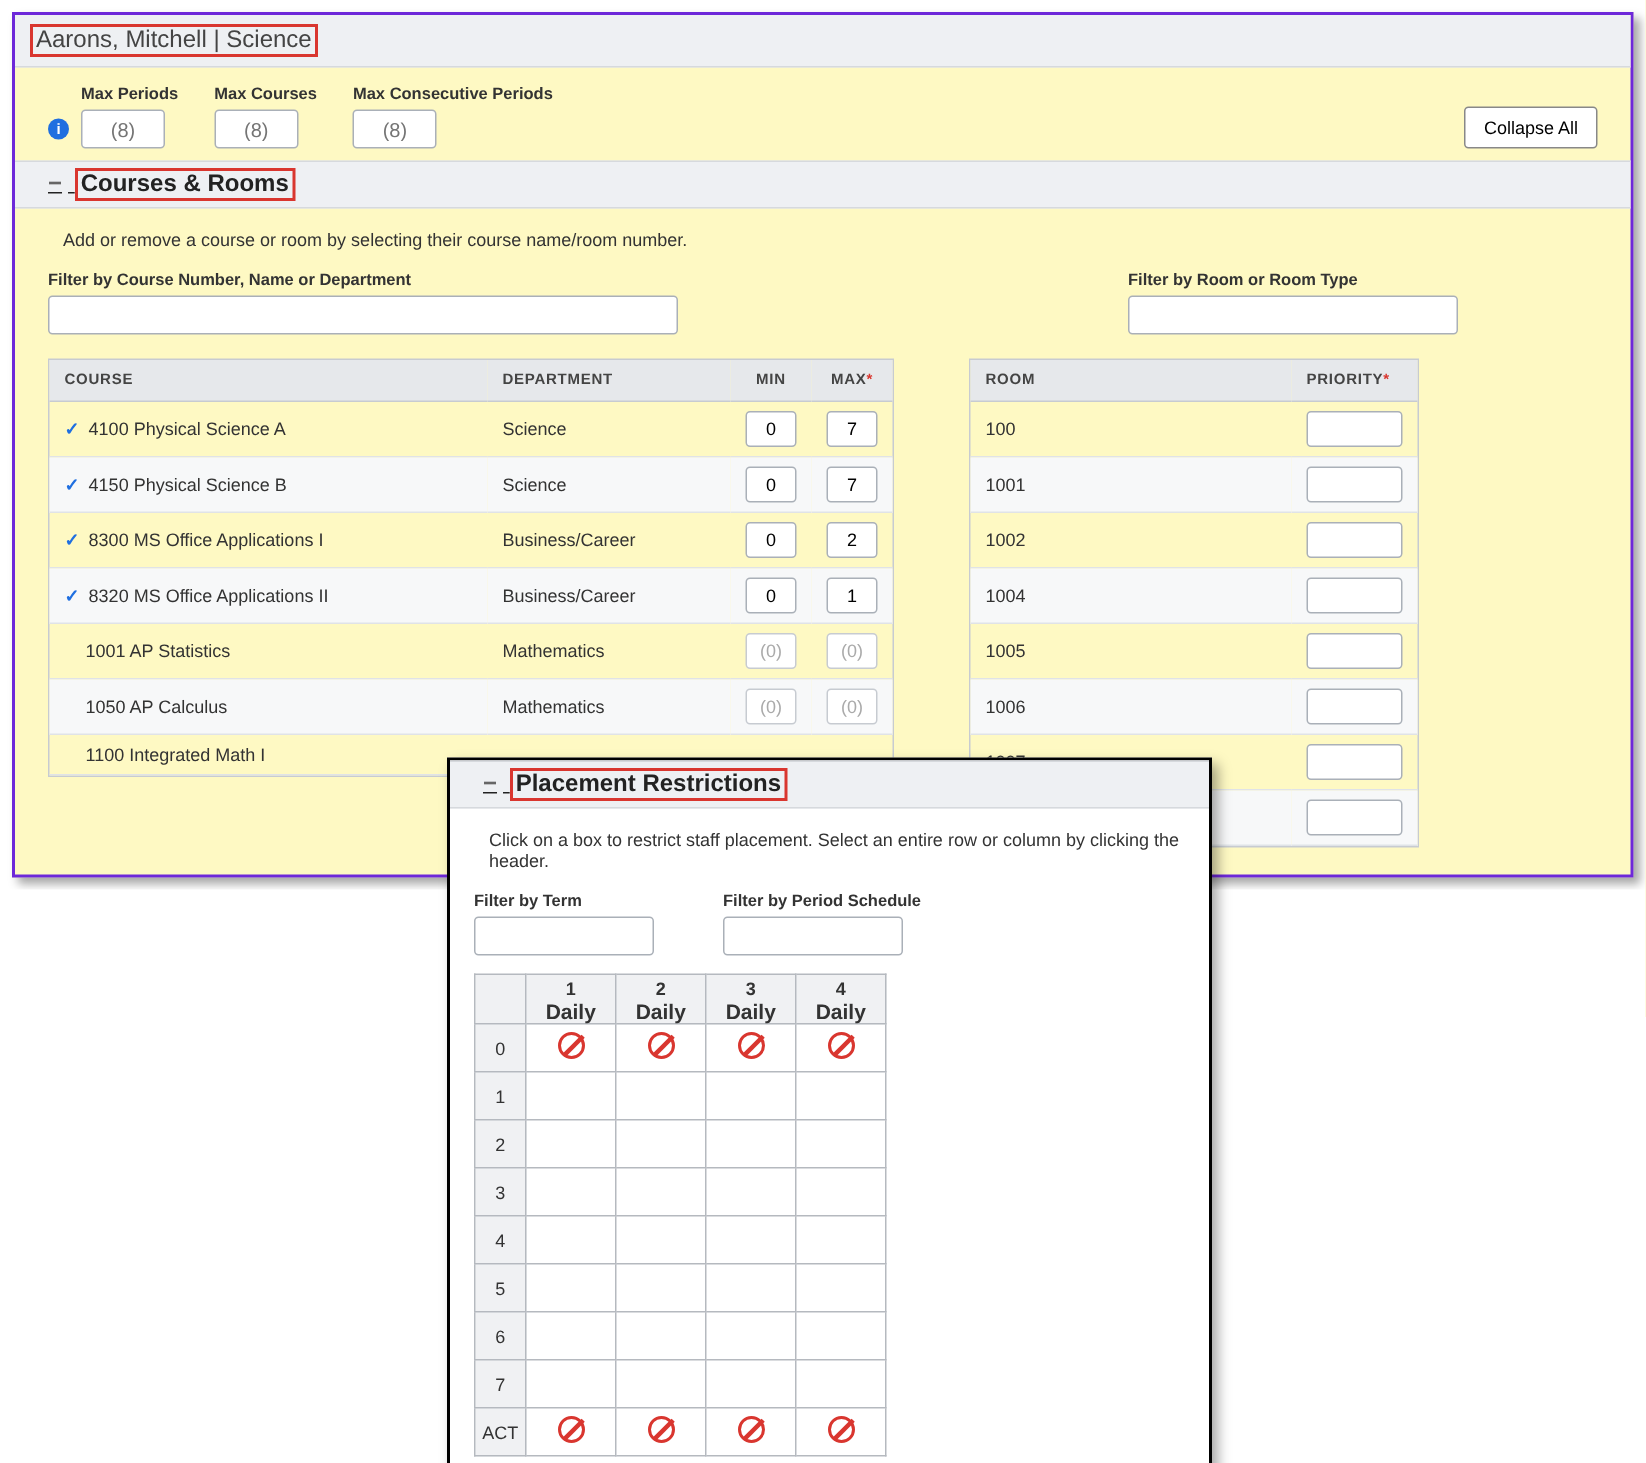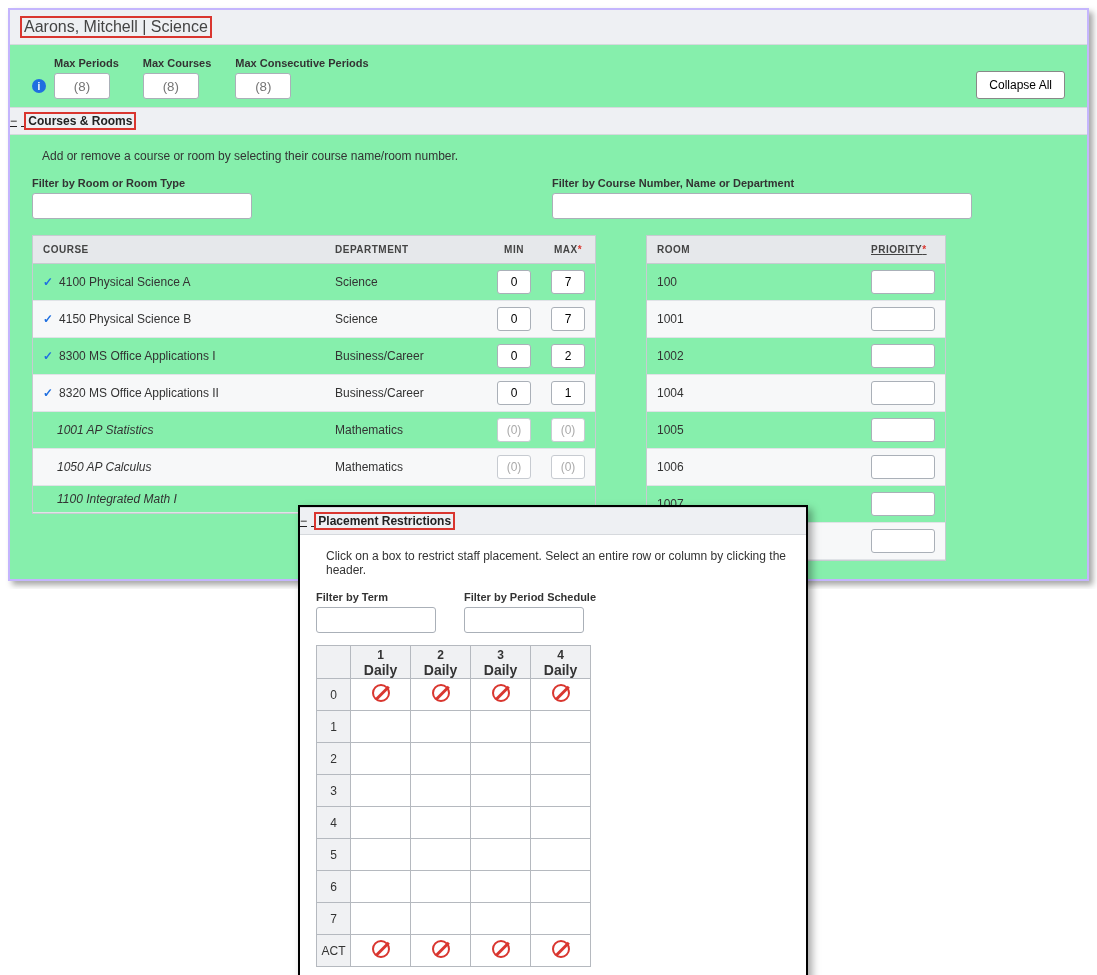--- a/index.html
+++ b/index.html
@@ -12,9 +12,9 @@
     background: #fff;
   }
   .panel-main {
-    border: 2px solid #c4b5fd;
+    border: 2px solid #6d28d9;
     box-shadow: 4px 4px 6px rgba(0,0,0,0.35);
-    background: #86efac;
+    background: #fef9c3;
   }
   .title-bar {
     background: #eef0f3;

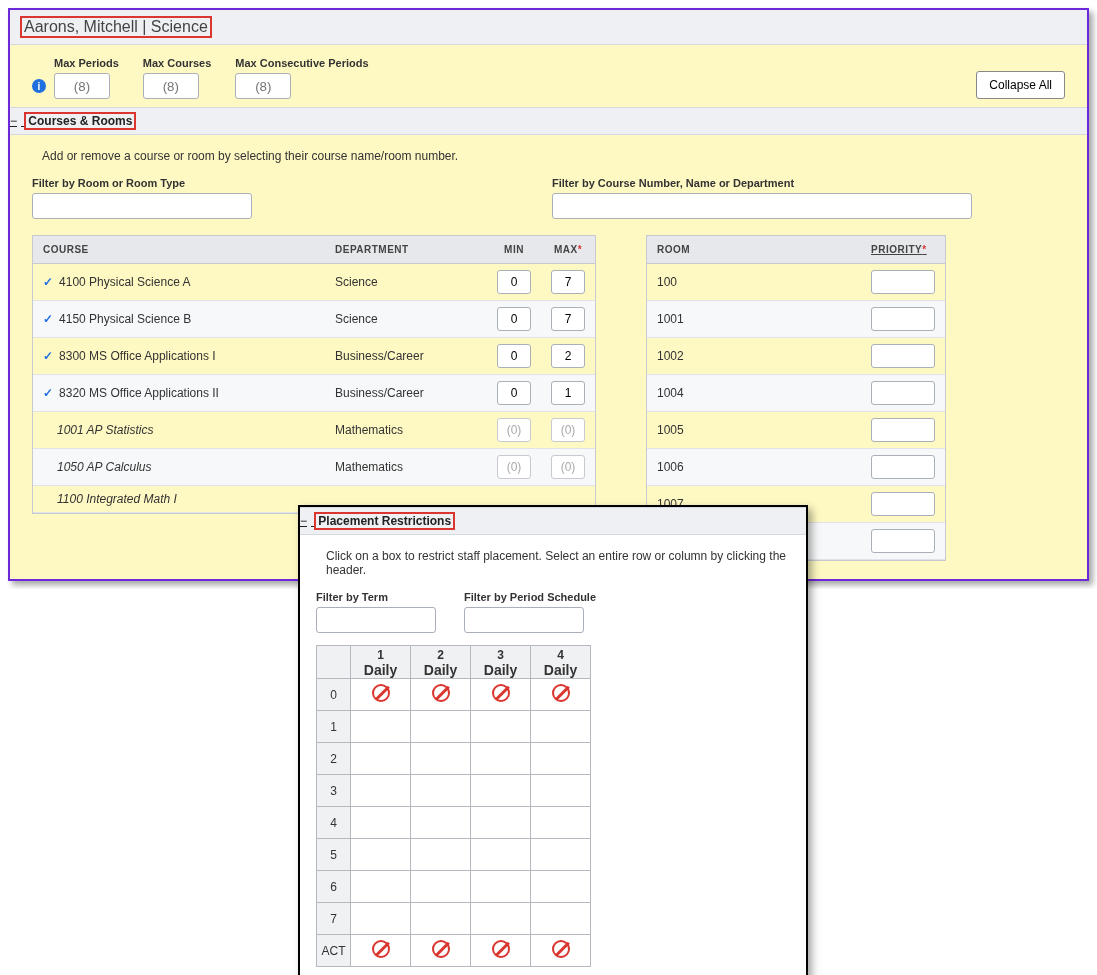--- a/index.html
+++ b/index.html
@@ -61,8 +61,8 @@
     background: #eef0f3;
     border-top: 1px solid #d6d9dd;
     border-bottom: 1px solid #d6d9dd;
-    padding: 4px 0;
-    font-size: 12px;
+    padding: 4px 22px;
+    font-size: 16px;
     font-weight: bold;
     color: #222;
     text-decoration: underline;

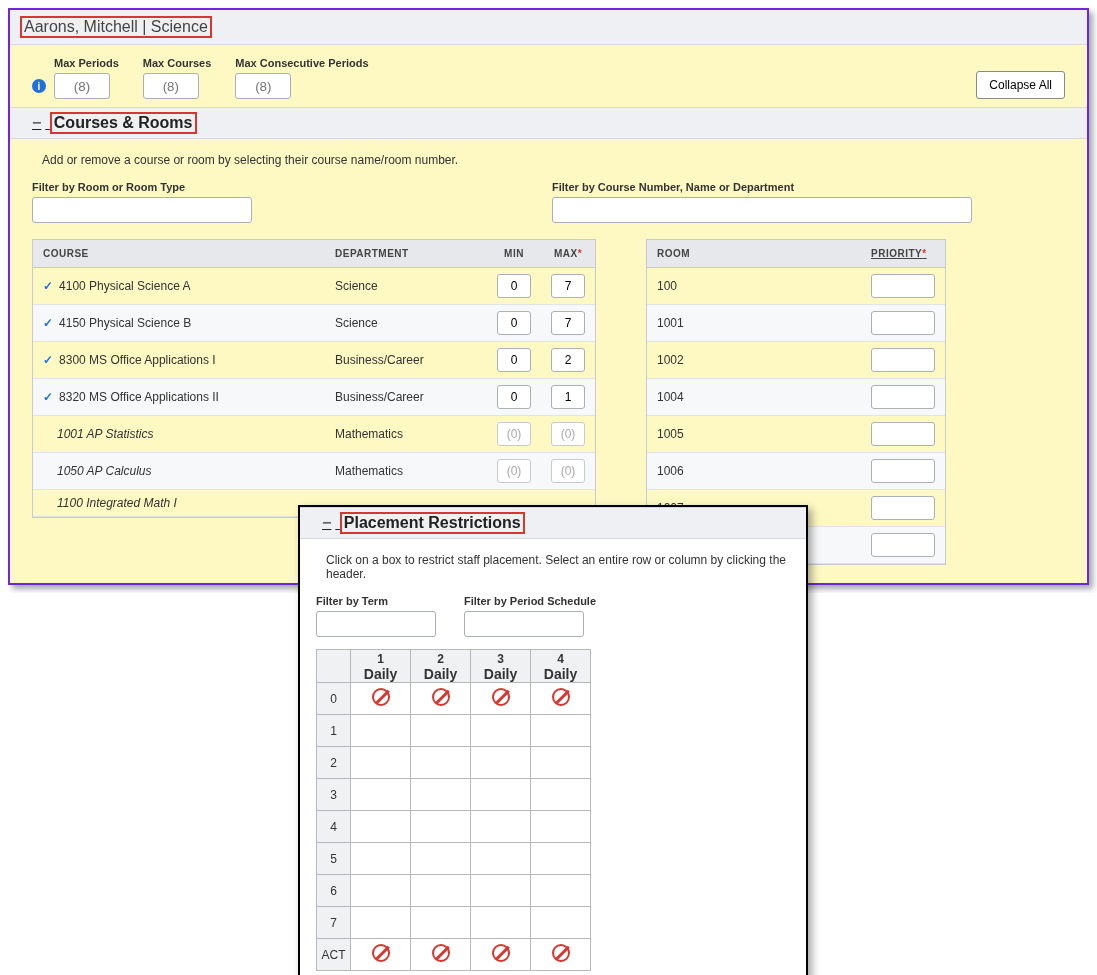--- a/index.html
+++ b/index.html
@@ -195,12 +195,12 @@
 
     <div class="filters-row">
       <div class="filter-group">
+        <span class="filter-label">Filter by Course Number, Name or Department</span>
+        <input class="filter-input" style="width: 420px;">
+      </div>
+      <div class="filter-group">
         <span class="filter-label">Filter by Room or Room Type</span>
         <input class="filter-input" style="width: 220px;">
-      </div>
-      <div class="filter-group">
-        <span class="filter-label">Filter by Course Number, Name or Department</span>
-        <input class="filter-input" style="width: 420px;">
       </div>
     </div>
 

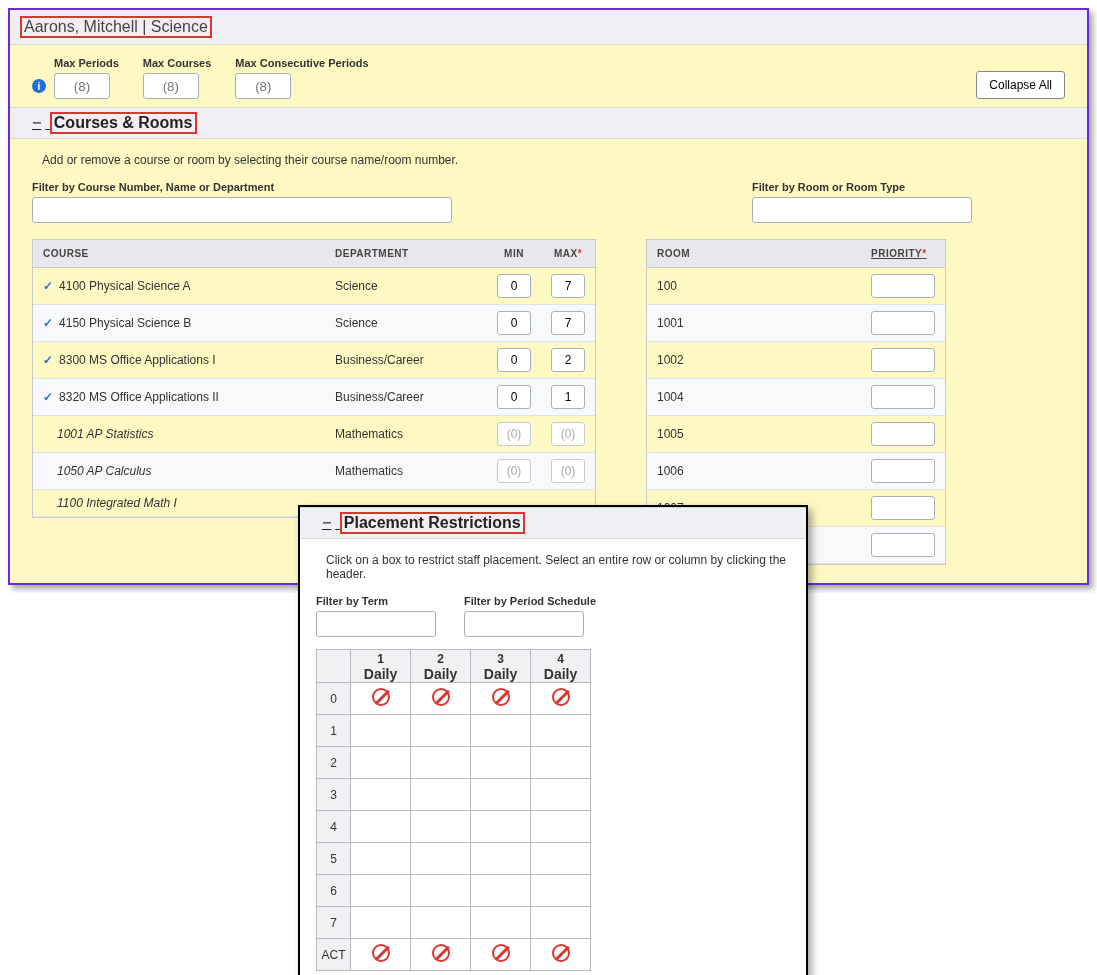--- a/index.html
+++ b/index.html
@@ -114,7 +114,7 @@
   .rooms-table-wrap { width: 300px; }
   th.col-min, th.col-max { text-align: center; width: 48px; }
   td.col-min, td.col-max { text-align: center; }
-  th.col-priority { width: 84px; text-decoration: underline; }
+  th.col-priority { width: 84px; }
   td.col-priority { text-align: right; }
   td.indent { padding-left: 24px; font-style: italic; }
 

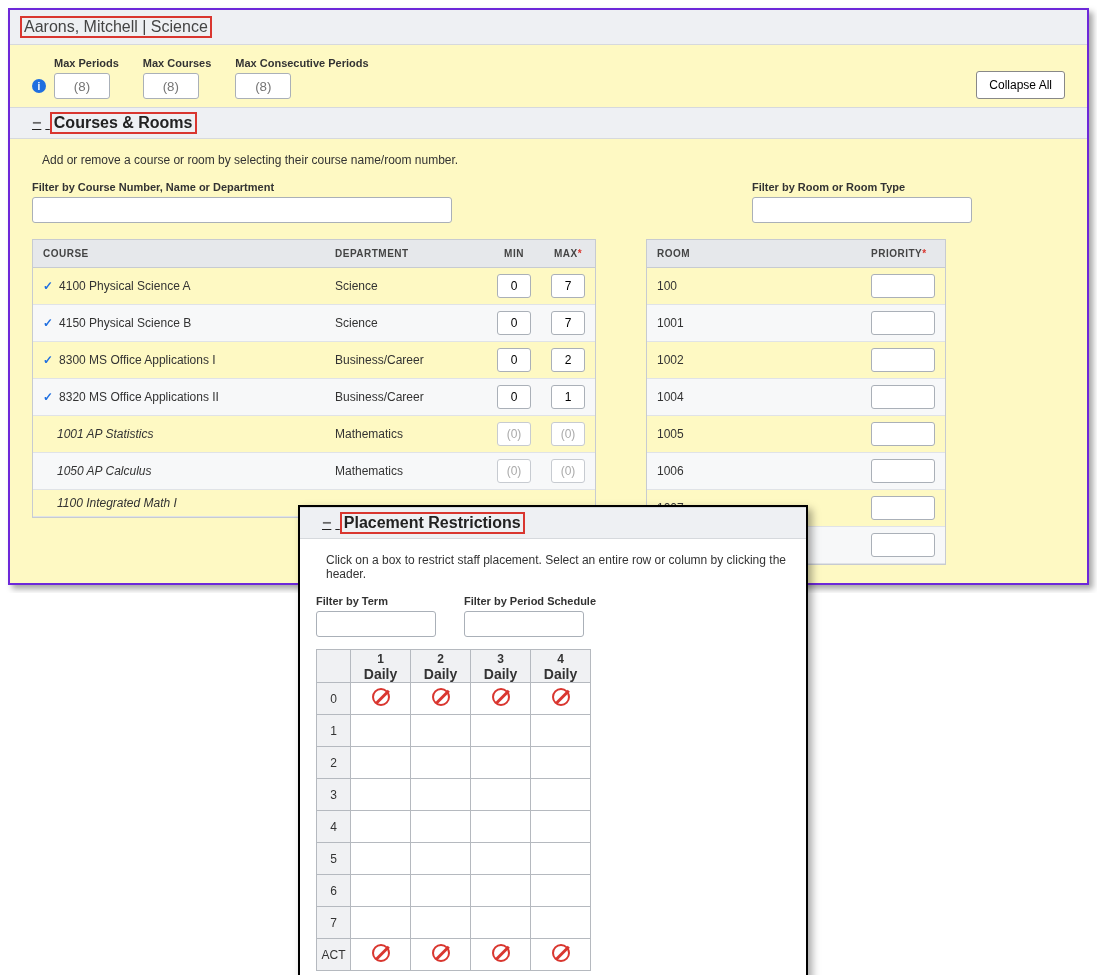--- a/index.html
+++ b/index.html
@@ -116,7 +116,7 @@
   td.col-min, td.col-max { text-align: center; }
   th.col-priority { width: 84px; }
   td.col-priority { text-align: right; }
-  td.indent { padding-left: 24px; font-style: italic; }
+  td.indent { padding-left: 24px; }
 
   
   .panel-overlay {

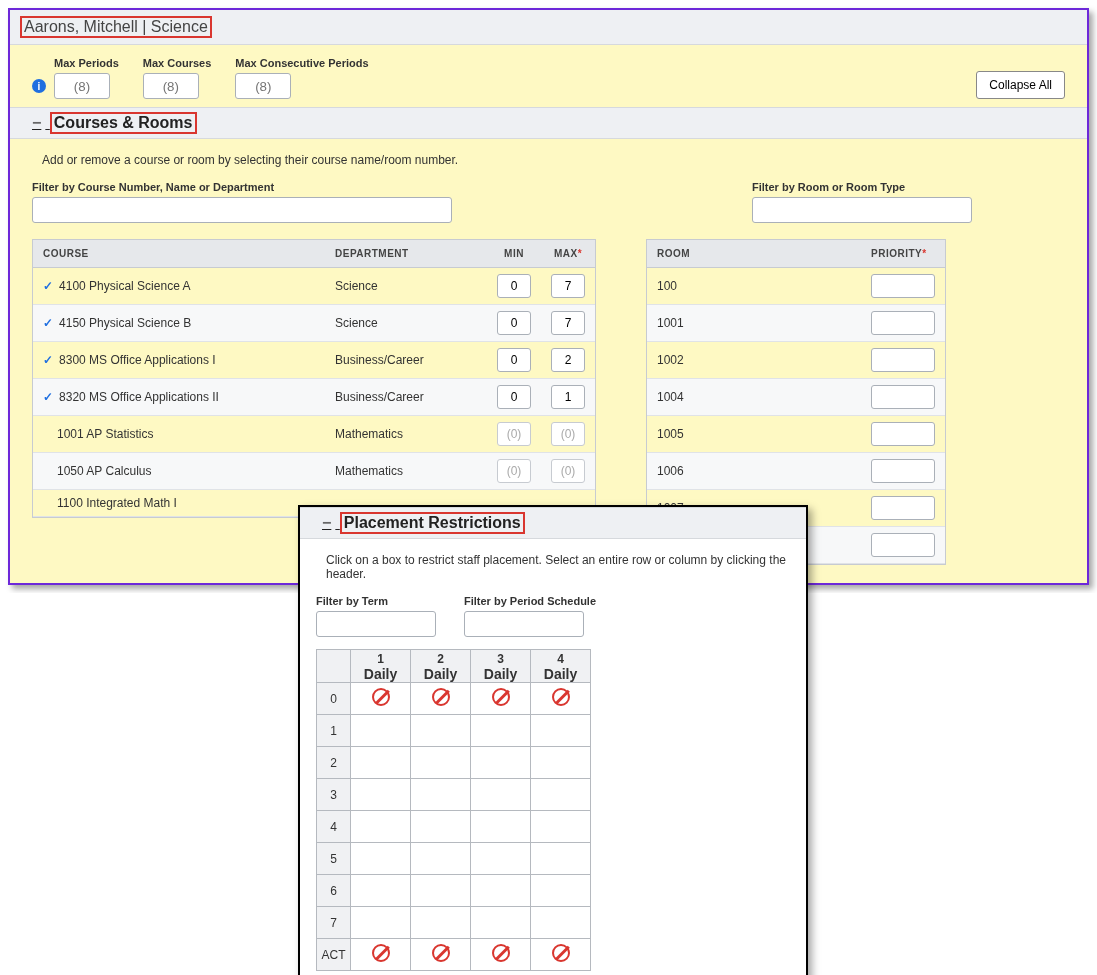--- a/index.html
+++ b/index.html
@@ -127,7 +127,7 @@
     box-shadow: 4px 4px 8px rgba(0,0,0,0.35);
     background: #fff;
   }
-  .grid-filters { display: flex; gap: 28px; margin-bottom: 12px; }
+  .grid-filters { display: flex; gap: 46px; margin-bottom: 12px; }
   .grid-filter-input { width: 120px; height: 26px; border: 1px solid #aab0b8; border-radius: 3px; }
   .restrict-grid {
     border-collapse: collapse;

